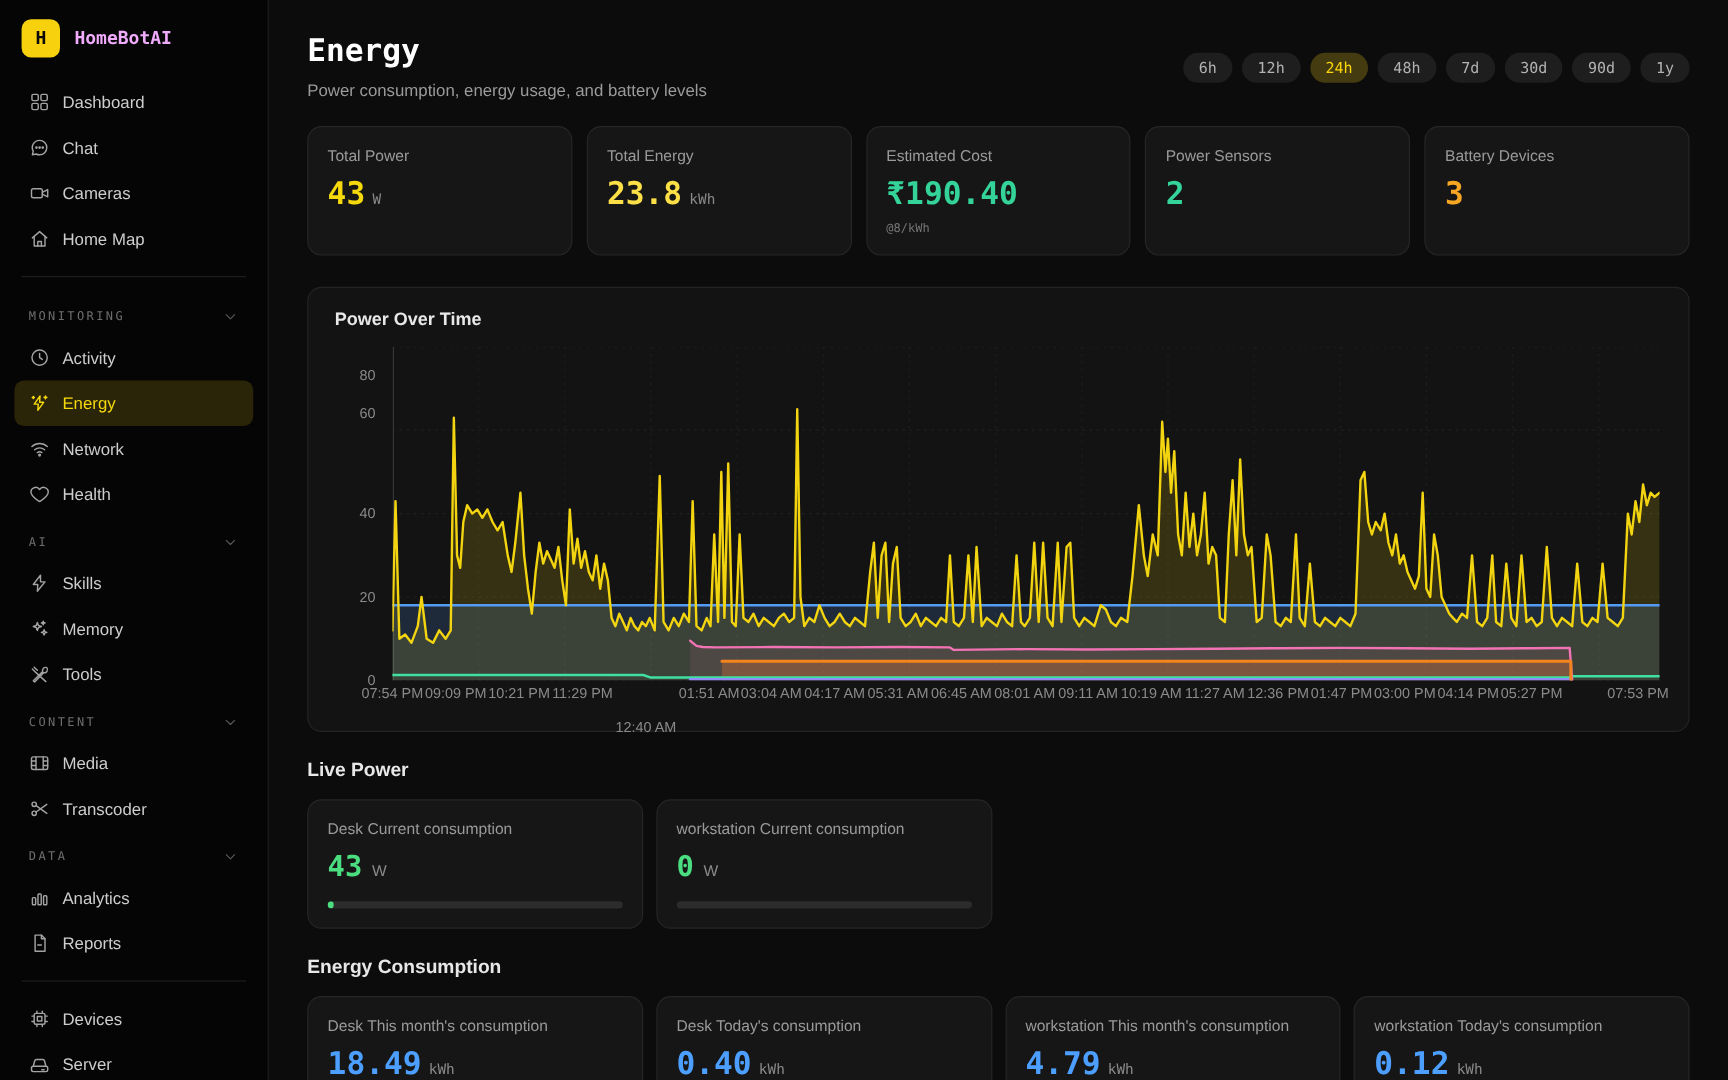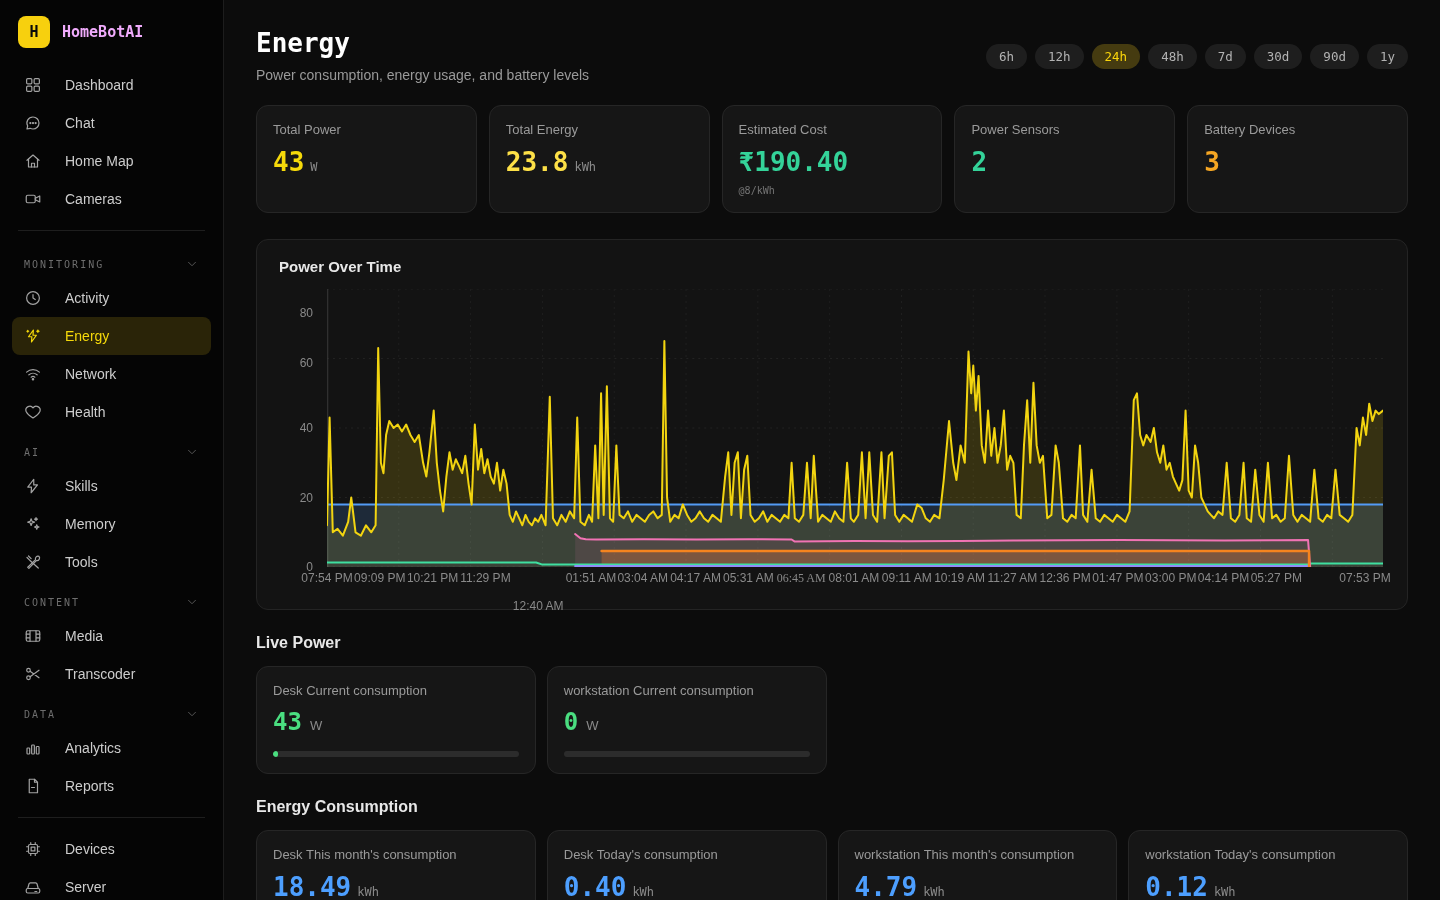--- a/index.html
+++ b/index.html
@@ -14,7 +14,7 @@
     display:flex; align-items:center; justify-content:center; font-weight:bold; font-size:15px;
     font-family:"DejaVu Sans Mono", monospace; }
   .logo-name { font-family:"DejaVu Sans Mono", monospace; font-weight:bold; font-size:15px; color:#f0abfc; }
-  .nav-item { display:flex; align-items:center; gap:23px; height:38px; padding:0 12px;
+  .nav-item { display:flex; align-items:center; gap:10px; height:38px; padding:0 12px;
     border-radius:8px; color:#cdcdcd; font-size:14px; cursor:pointer; }
   .nav-item svg { width:18px; height:18px; stroke:#a3a3a3; flex:0 0 18px; }
   .nav-item.active { background:#2a2408; color:#f5d90a; }

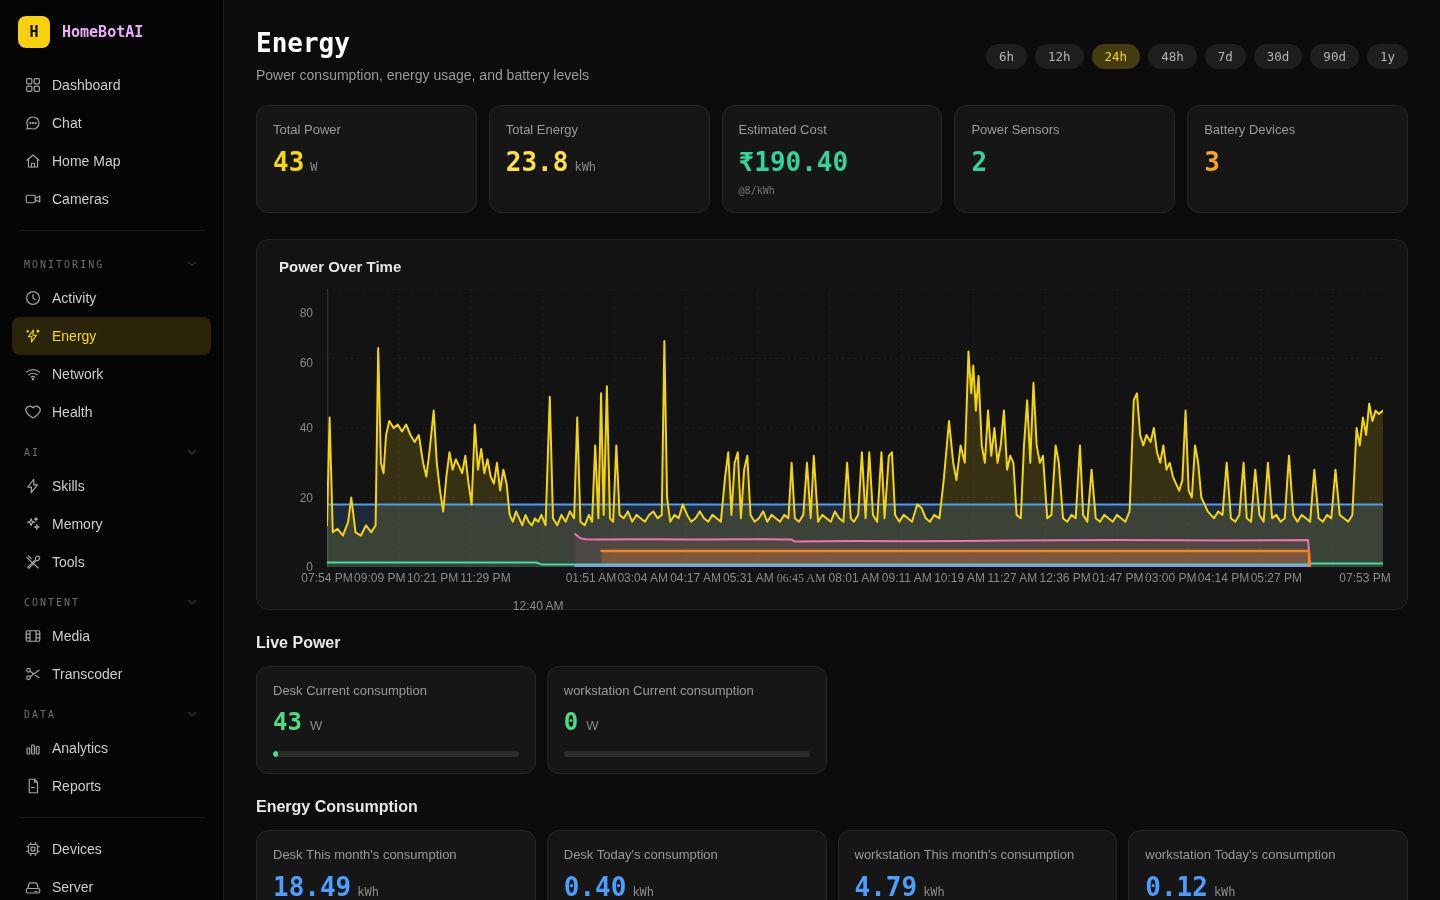--- a/index.html
+++ b/index.html
@@ -98,21 +98,21 @@
       <div class="nav-item">
         <span style="width: 18px; height: 18px; display: inline-flex; flex: 0 0 18px;">
           <svg viewBox="0 0 24 24" fill="none" stroke="currentColor" stroke-width="1.6" stroke-linecap="round" stroke-linejoin="round">
+            <rect x="3" y="7" width="12" height="10" rx="2"></rect>
+            <path d="M15 11l6-3v8l-6-3"></path>
+          </svg>
+        </span>
+        <span>Cameras</span>
+      </div>
+      <div class="nav-item">
+        <span style="width: 18px; height: 18px; display: inline-flex; flex: 0 0 18px;">
+          <svg viewBox="0 0 24 24" fill="none" stroke="currentColor" stroke-width="1.6" stroke-linecap="round" stroke-linejoin="round">
             <path d="M4 11l8-7 8 7"></path>
             <path d="M6 9.5V20h12V9.5"></path>
             <path d="M10 20v-5h4v5"></path>
           </svg>
         </span>
         <span>Home Map</span>
-      </div>
-      <div class="nav-item">
-        <span style="width: 18px; height: 18px; display: inline-flex; flex: 0 0 18px;">
-          <svg viewBox="0 0 24 24" fill="none" stroke="currentColor" stroke-width="1.6" stroke-linecap="round" stroke-linejoin="round">
-            <rect x="3" y="7" width="12" height="10" rx="2"></rect>
-            <path d="M15 11l6-3v8l-6-3"></path>
-          </svg>
-        </span>
-        <span>Cameras</span>
       </div>
       <div class="side-div"></div>
       <div class="sec-head">

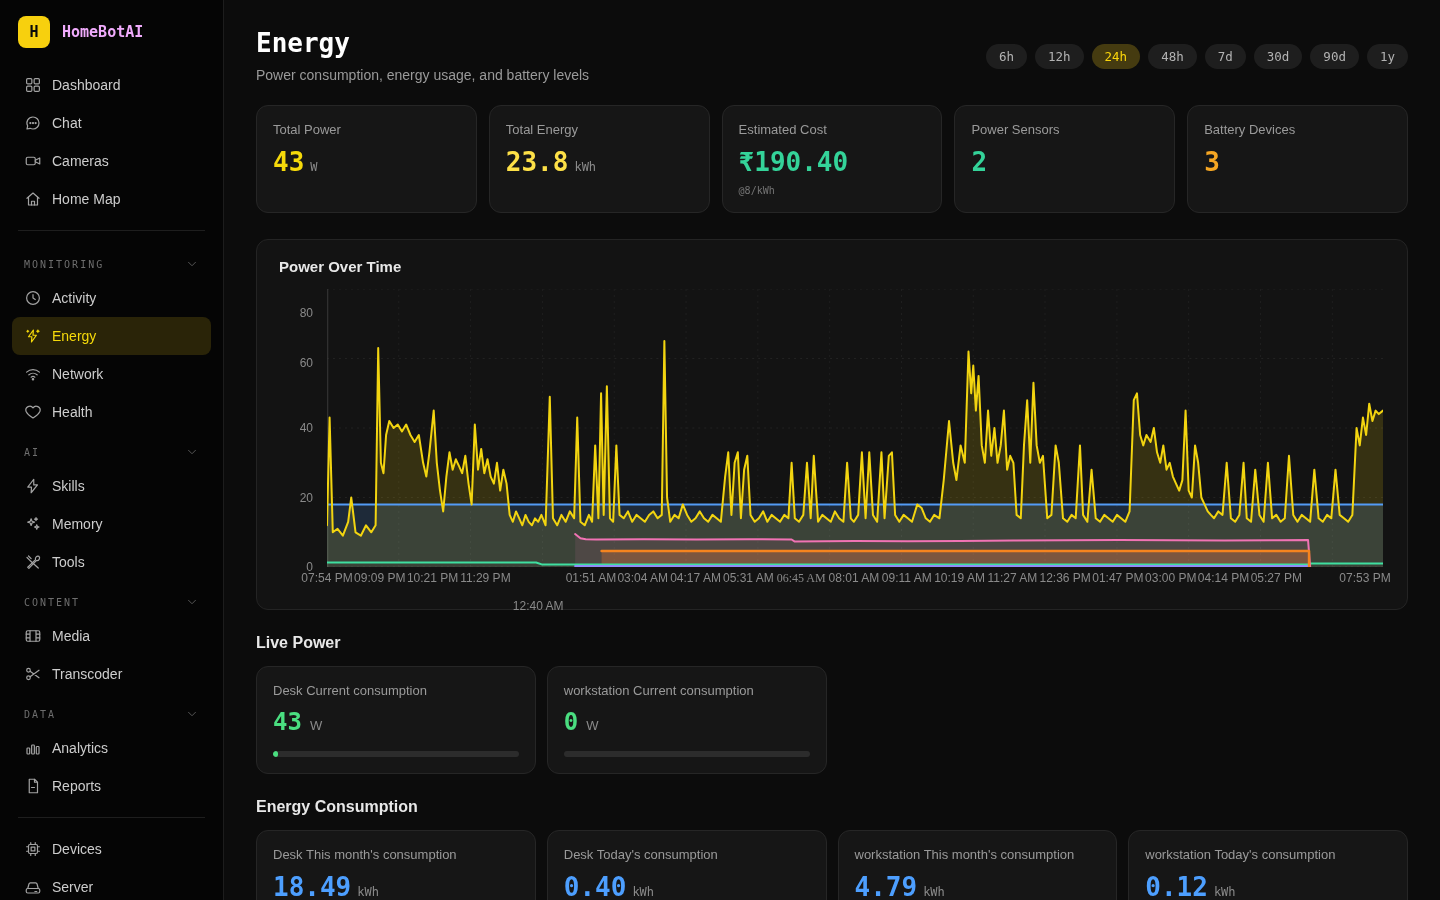--- a/index.html
+++ b/index.html
@@ -336,7 +336,7 @@
           <div class="ylabel" style="top: 278px;">0</div>
           <div class="ylabel" style="top: 208.5px;">20</div>
           <div class="ylabel" style="top: 139px;">40</div>
-          <div class="ylabel" style="top: 74px; margin-left: 47px;">60</div>
+          <div class="ylabel" style="top: 55px; margin-left: 47px;">60</div>
           <div class="ylabel" style="top: 0px; margin-top: 24px;">80</div>
         </div>
       <div class="plot">

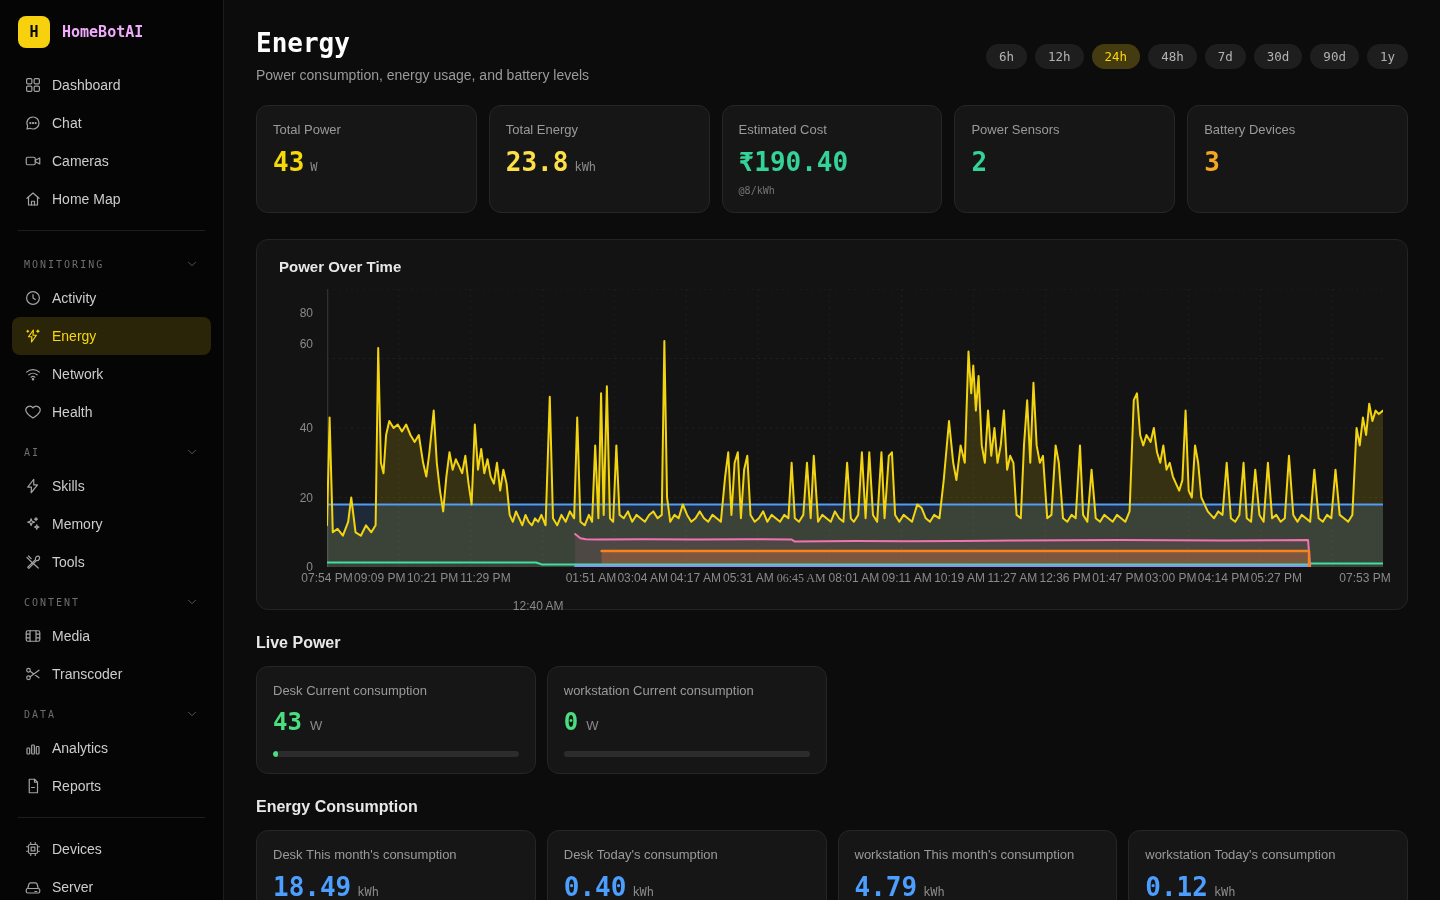--- a/index.html
+++ b/index.html
@@ -383,7 +383,7 @@
           <div class="xlabel" style="left: 29.9%;">03:04 AM</div>
           <div class="xlabel" style="left: 34.9%;">04:17 AM</div>
           <div class="xlabel" style="left: 39.9%;">05:31 AM</div>
-          <div class="xlabel" style="left: 44.9%; font-family: Liberation Serif, serif;">06:45 AM</div>
+          <div class="xlabel" style="left: 44.9%;">06:45 AM</div>
           <div class="xlabel" style="left: 49.9%;">08:01 AM</div>
           <div class="xlabel" style="left: 54.9%;">09:11 AM</div>
           <div class="xlabel" style="left: 59.9%;">10:19 AM</div>

